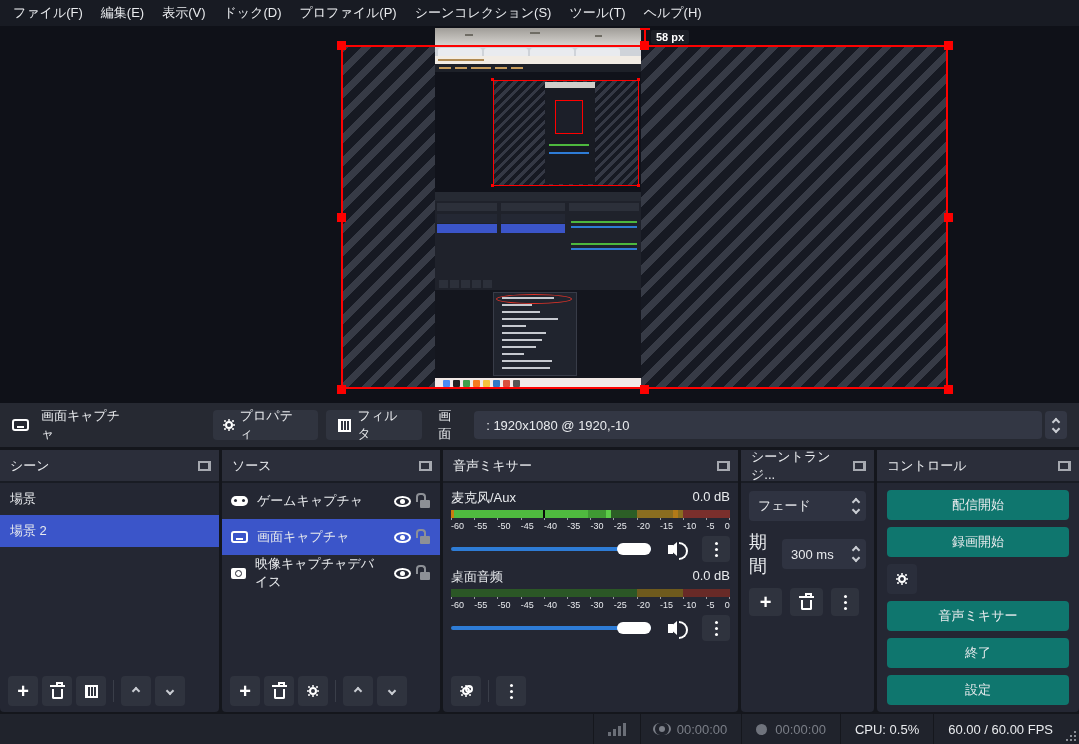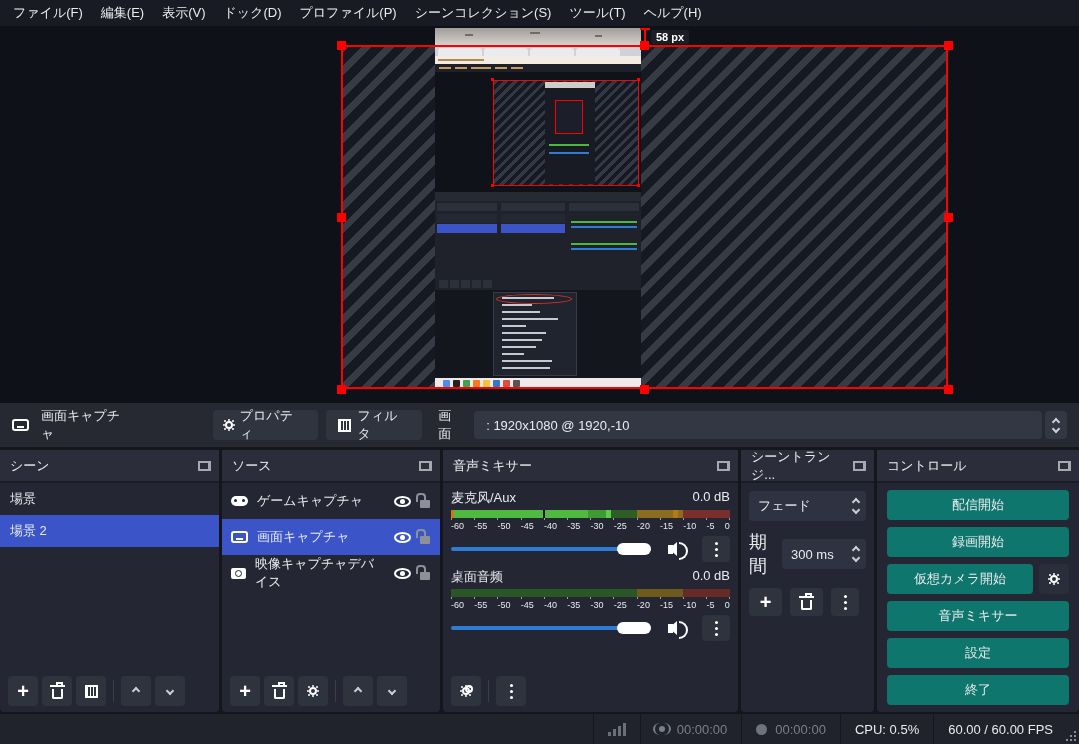--- a/index.html
+++ b/index.html
@@ -528,7 +528,6 @@
       <div class="ctl-btn">配信開始</div>
       <div class="ctl-btn">録画開始</div>
       <div class="ctl-row">
-        <div class="ctl-btn">仮想カメラ開始</div>
         <div class="sq-btn">
             <span class="gear"></span>
           </div>

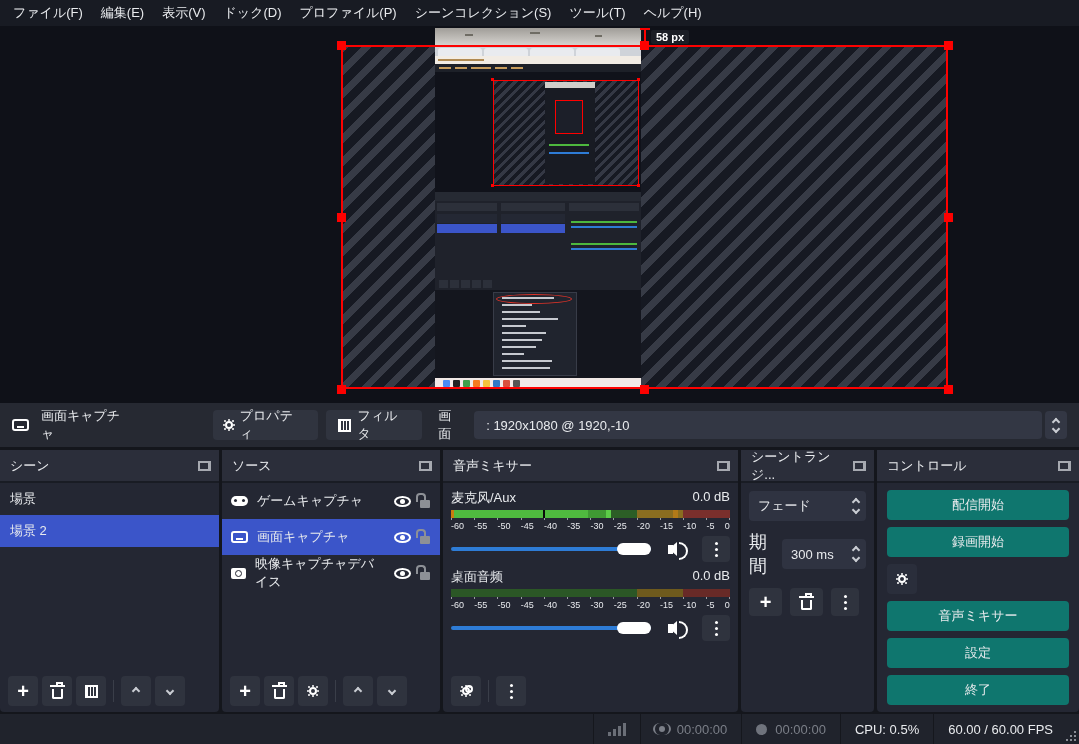--- a/index.html
+++ b/index.html
@@ -533,8 +533,8 @@
           </div>
       </div>
       <div class="ctl-btn">音声ミキサー</div>
+      <div class="ctl-btn">終了</div>
       <div class="ctl-btn">設定</div>
-      <div class="ctl-btn">終了</div>
     </div>
   </div>
 </div>

